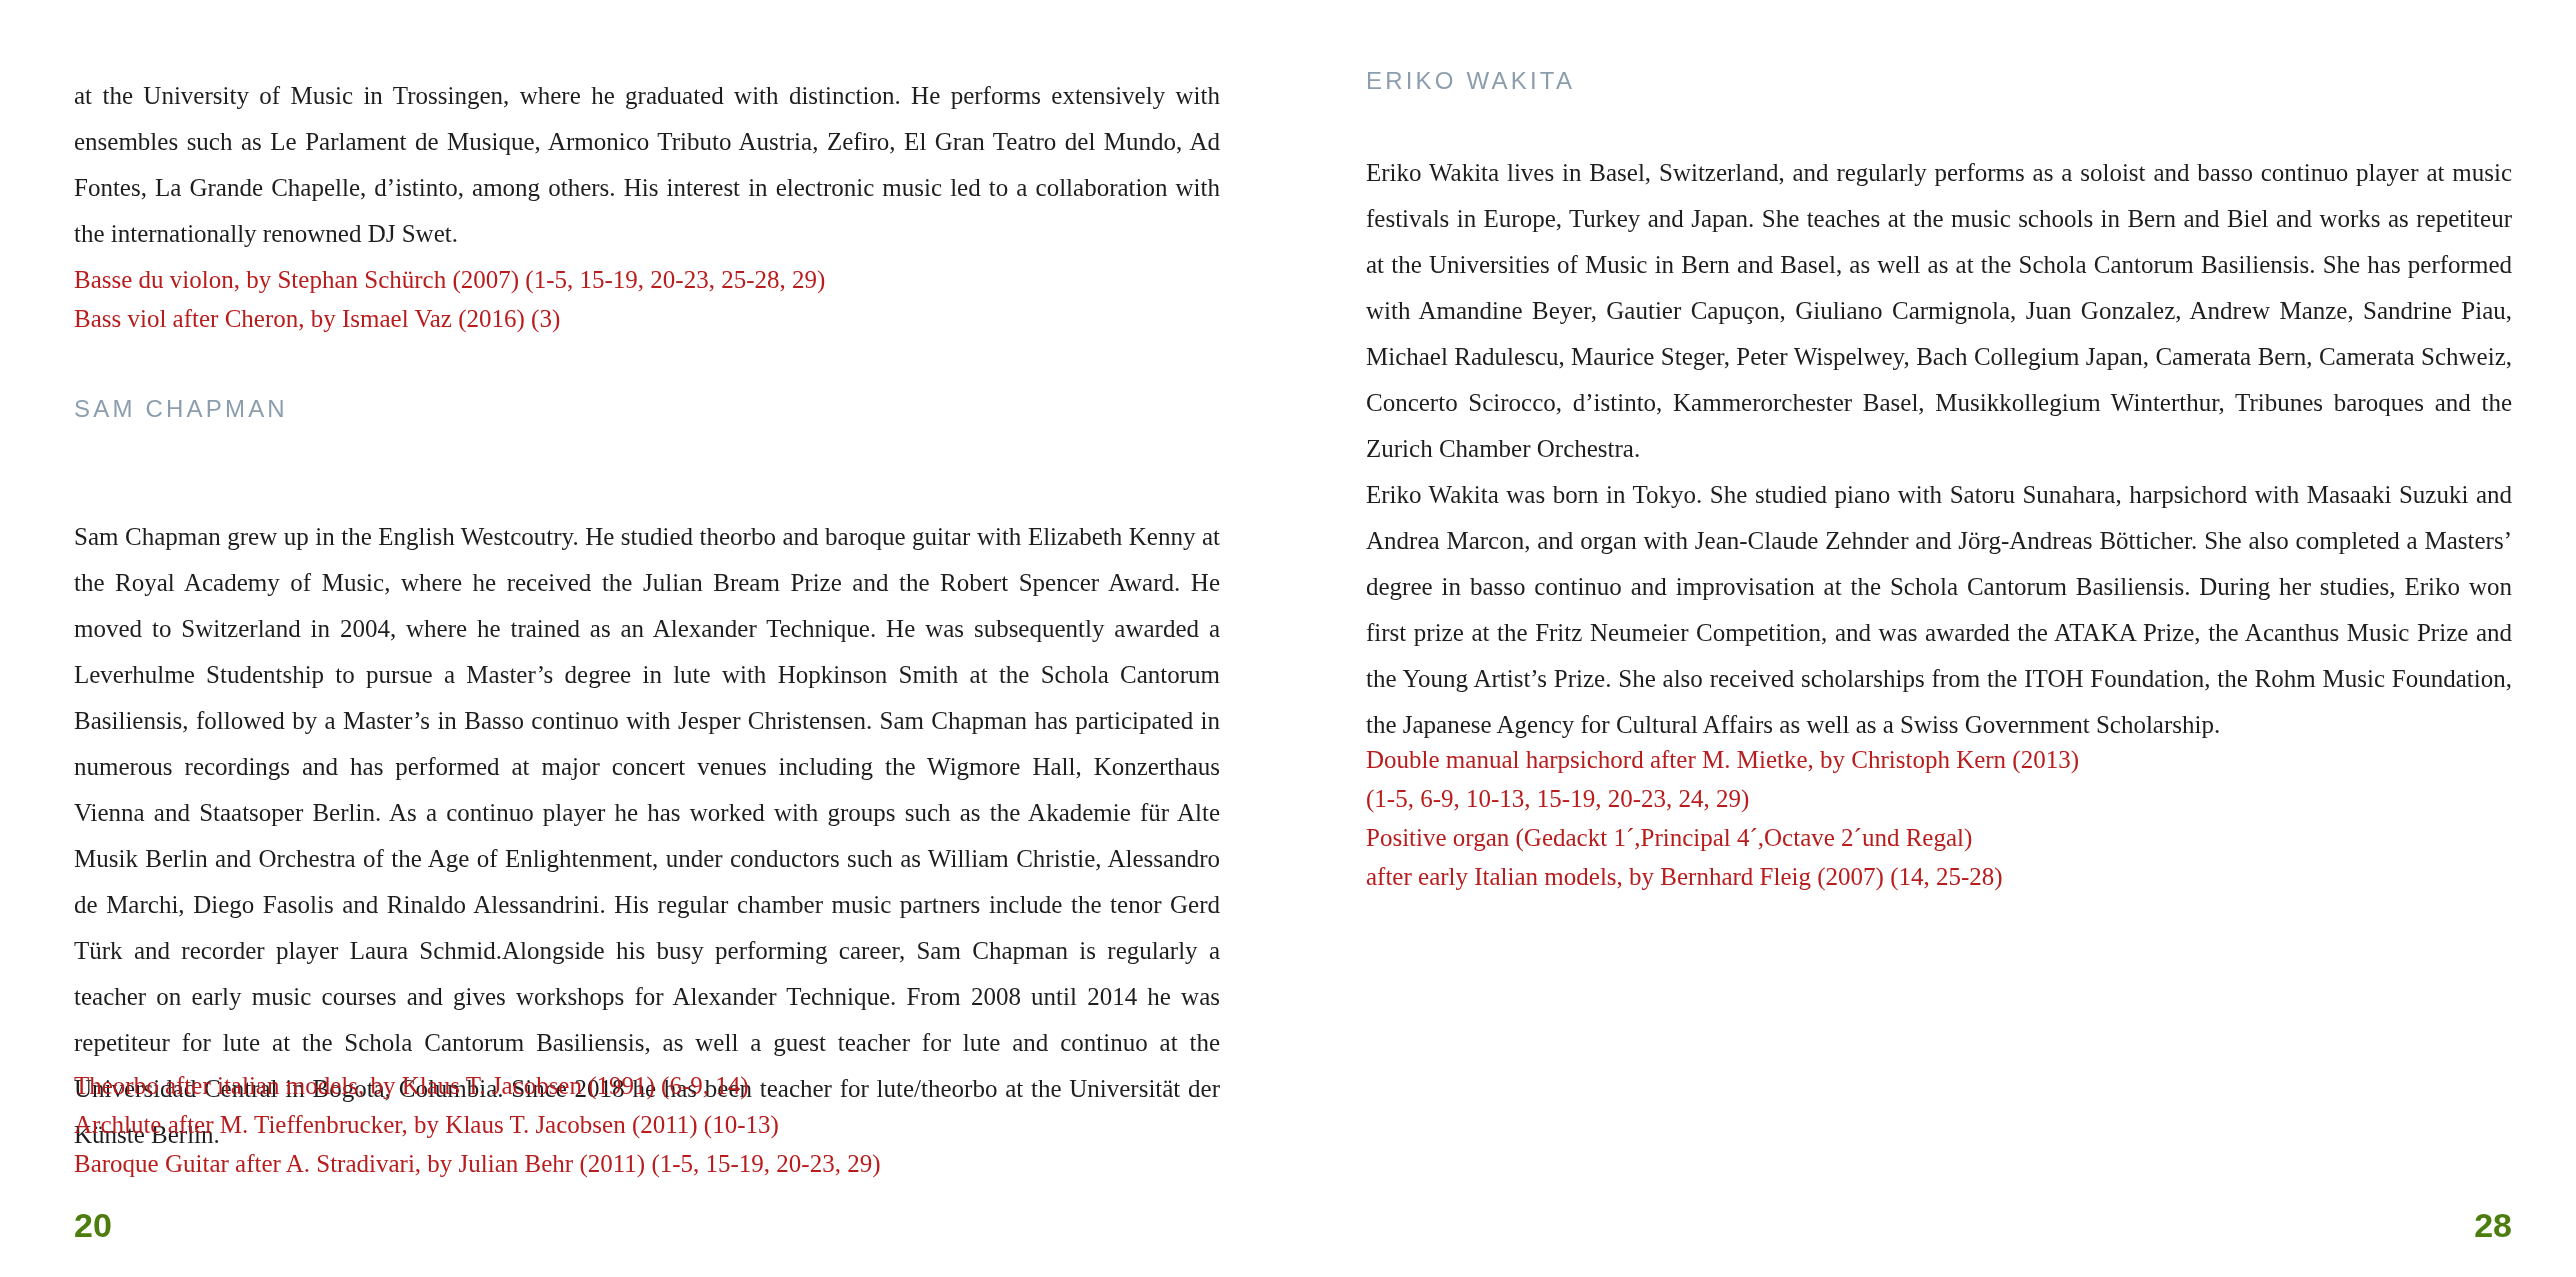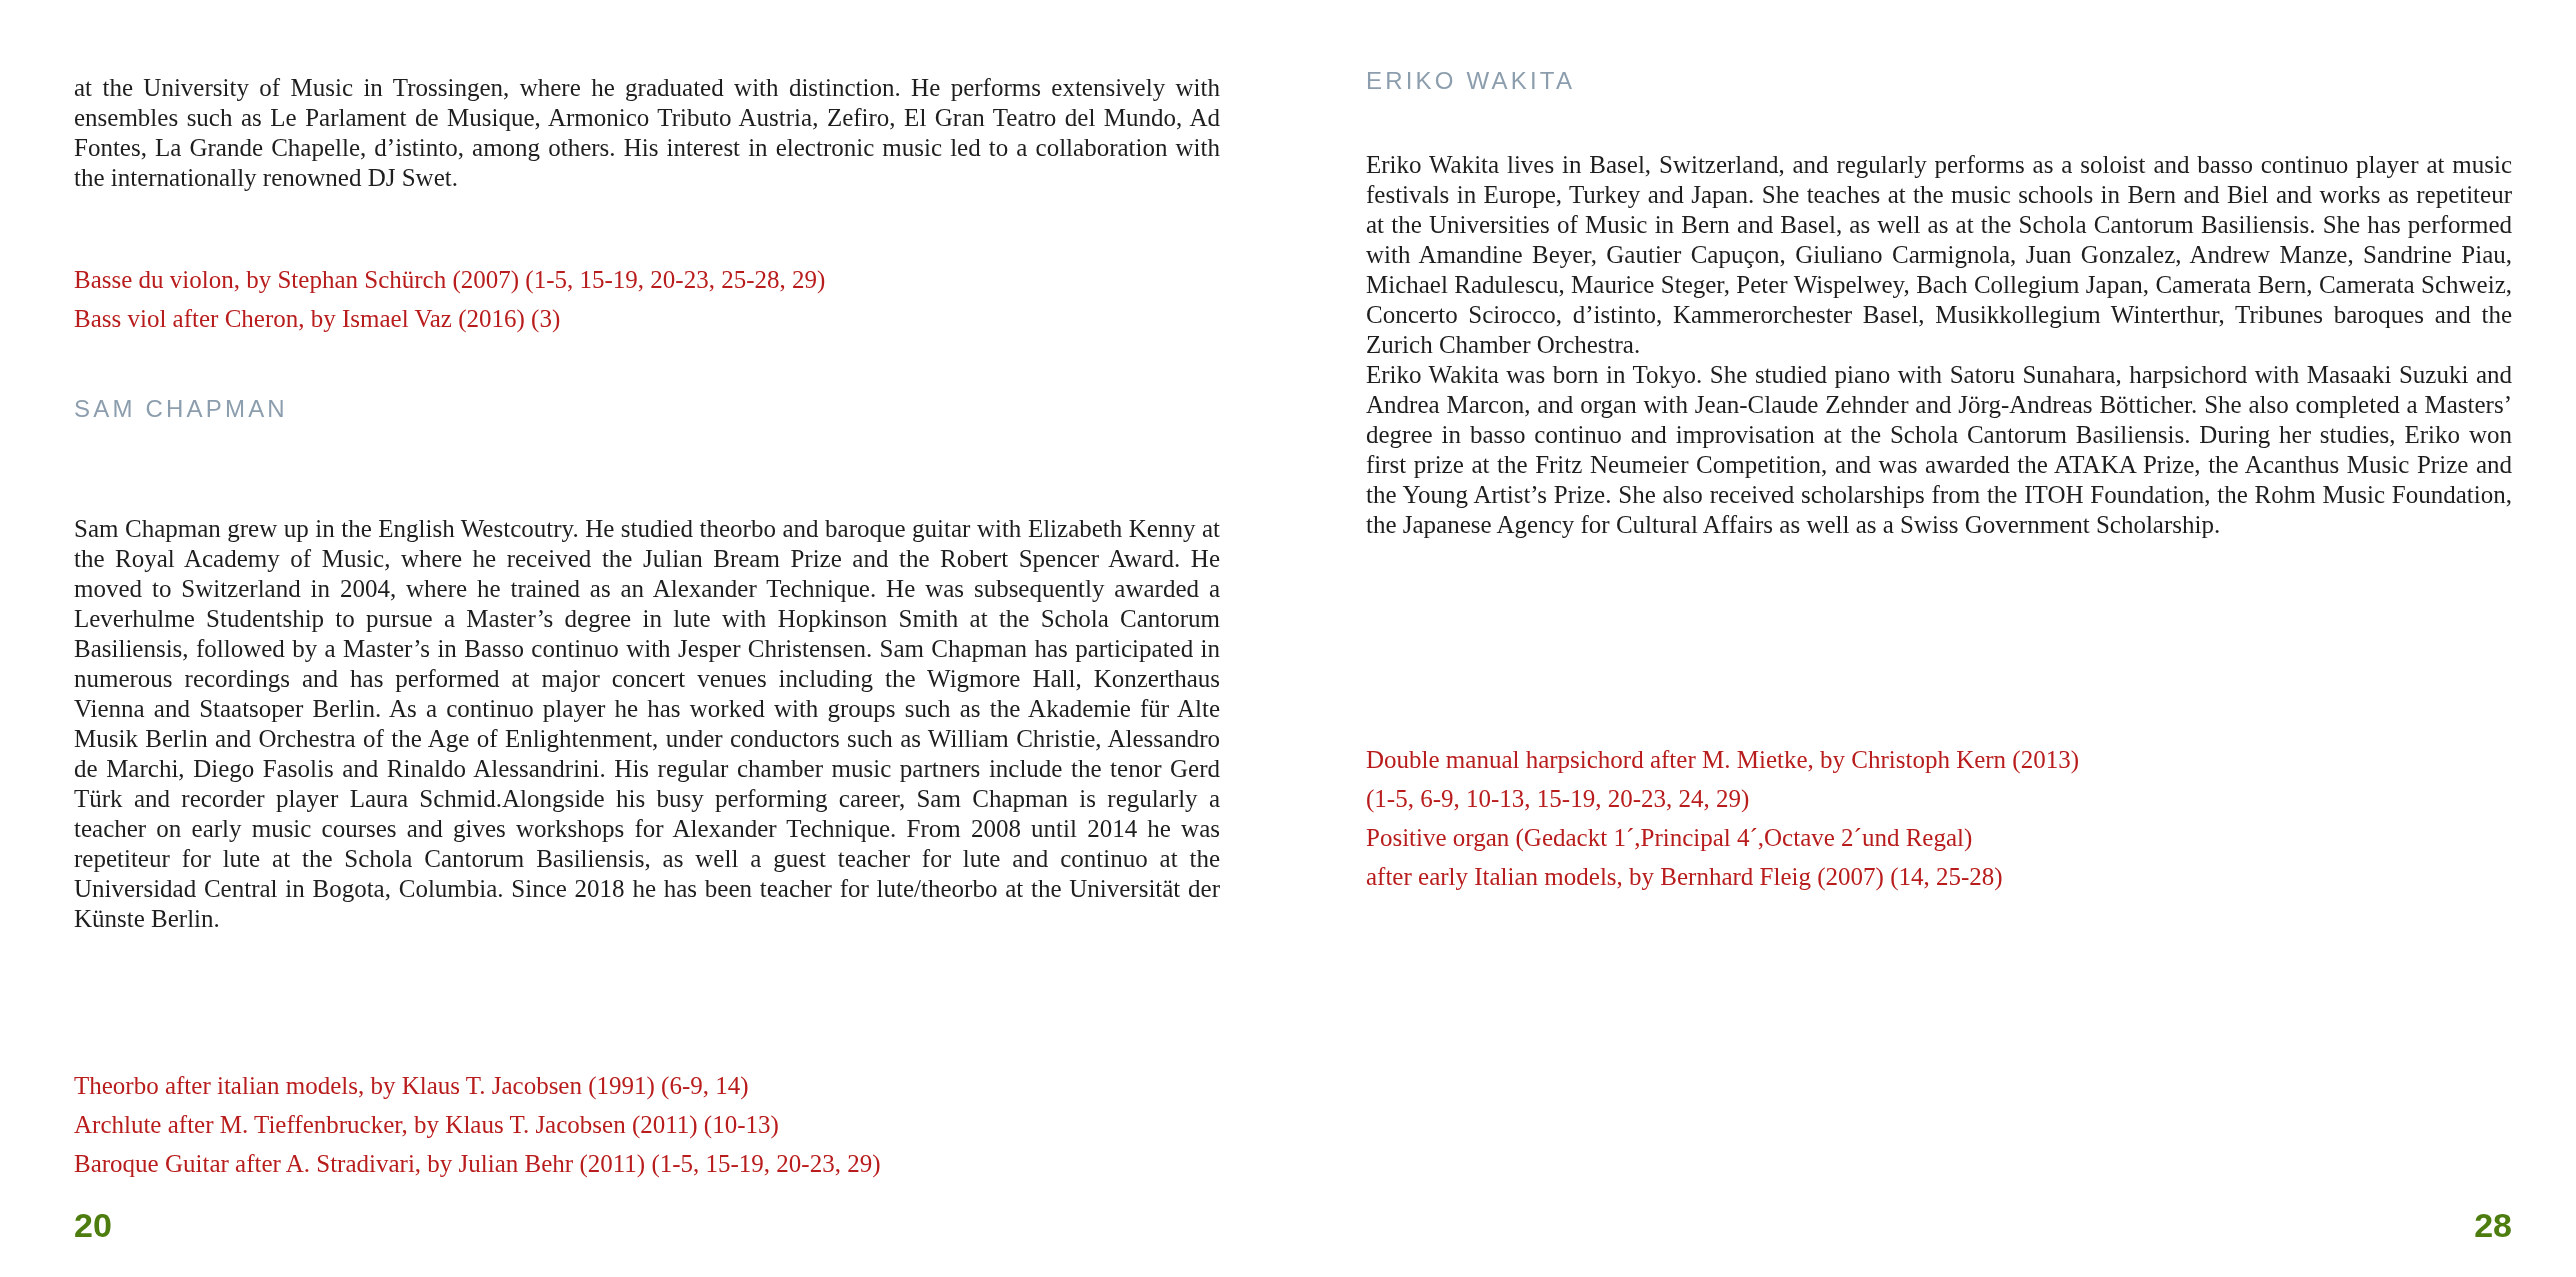--- a/index.html
+++ b/index.html
@@ -29,7 +29,7 @@
   .body-text {
     font-family: "Liberation Serif", serif;
     font-size: 25px;
-    line-height: 30px;
+    line-height: 46px;
     color: #1e1e1e;
     text-align: justify;
     margin: 0;

